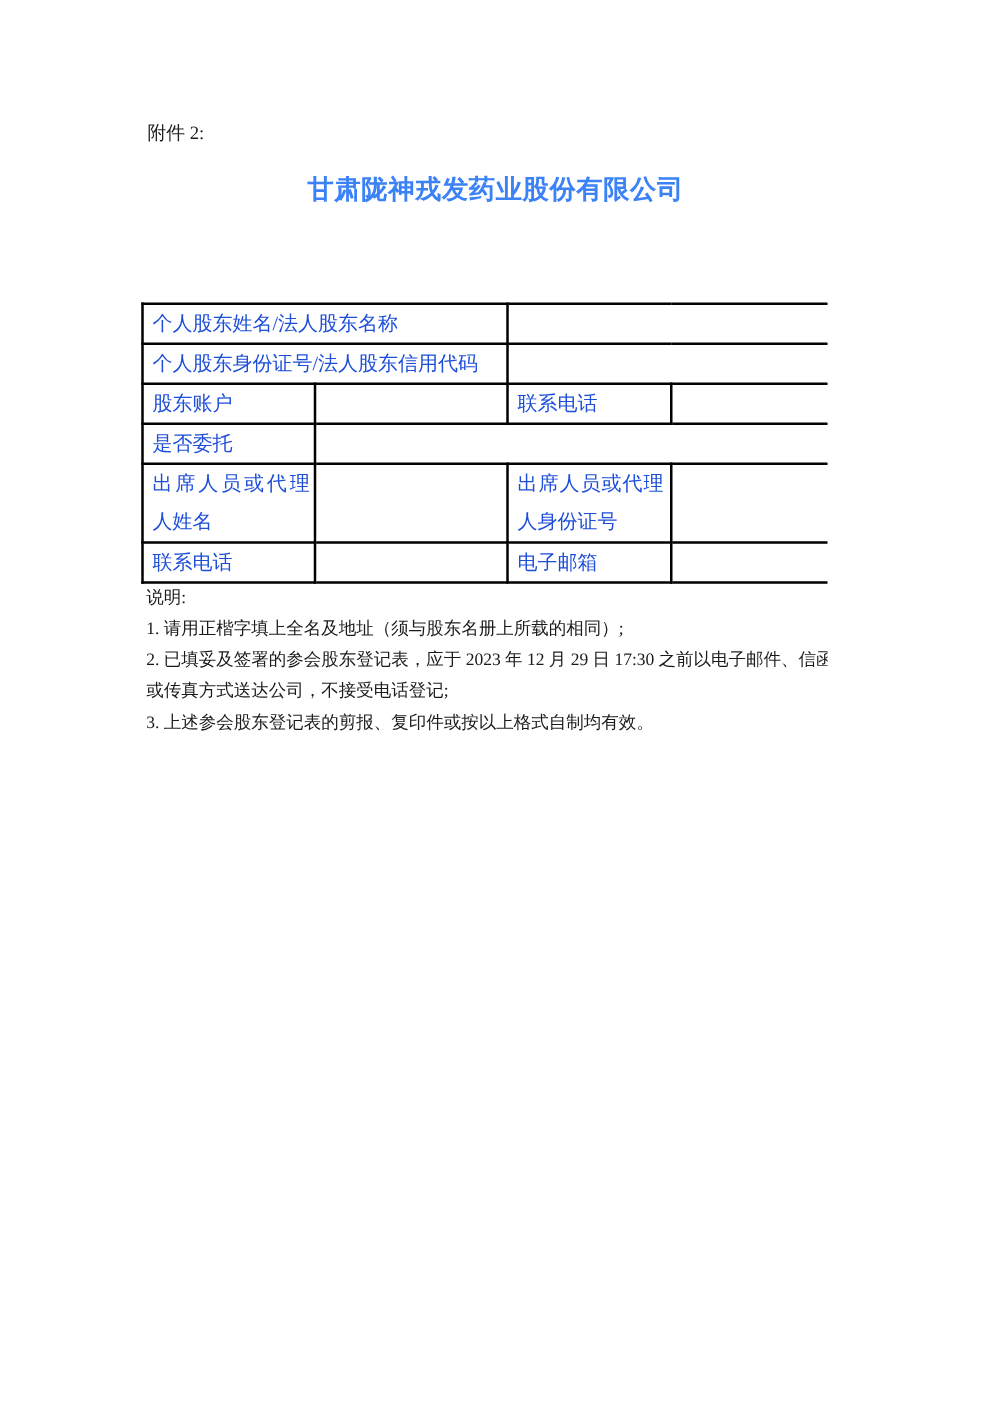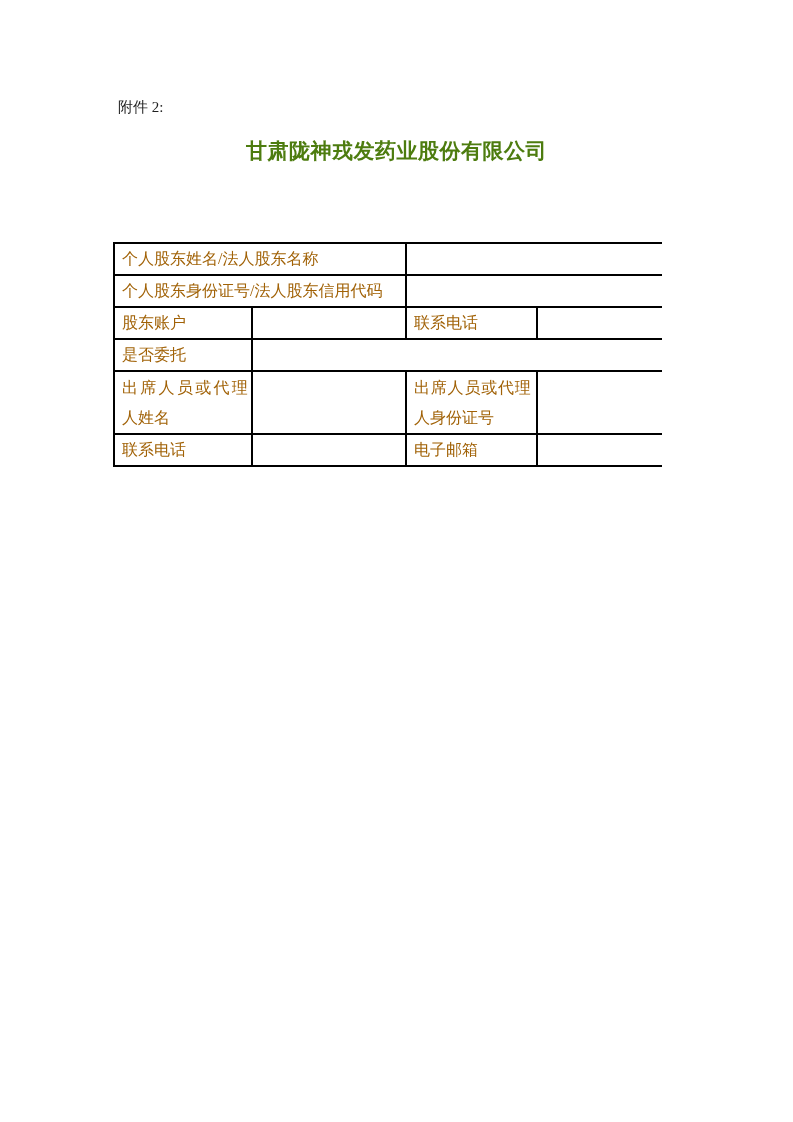--- a/index.html
+++ b/index.html
@@ -30,7 +30,7 @@
     text-align: center;
     font-size: 21px;
     font-weight: bold;
-    color: #4d7c0f;
+    color: #3b82f6;
     letter-spacing: 0.5px;
   }
   .doc-title.line1 { top: 137px; }

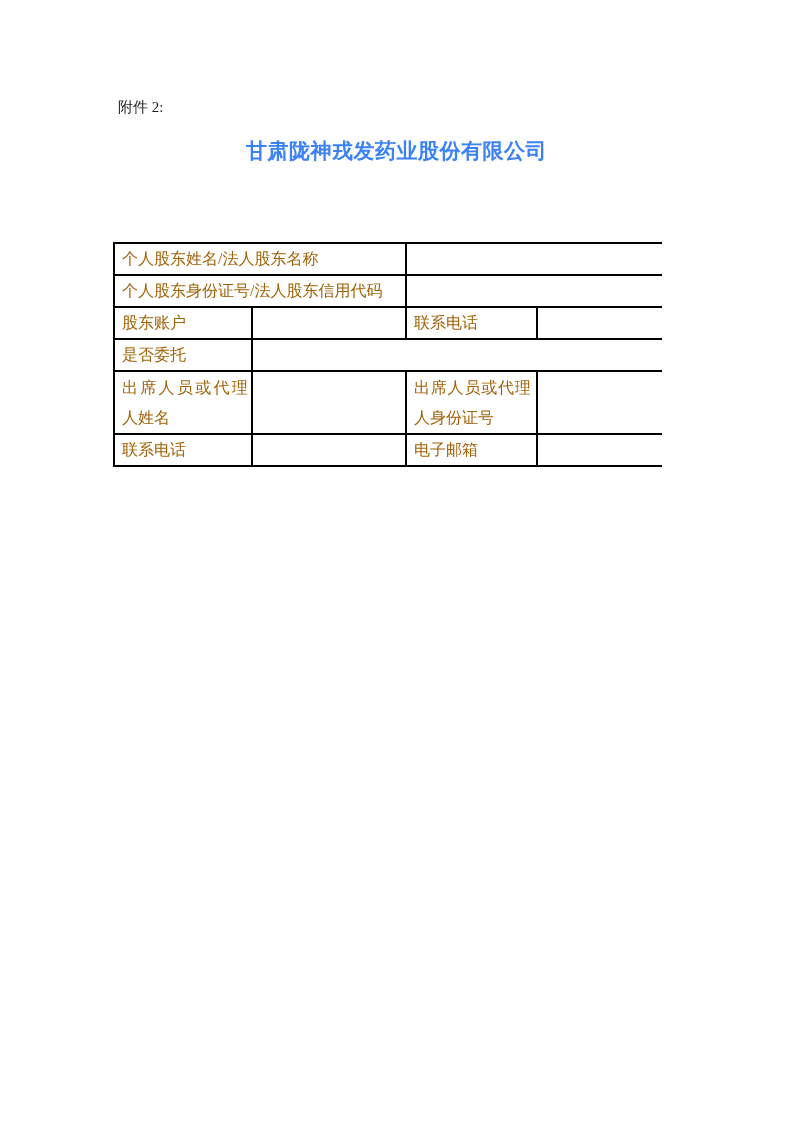--- a/index.html
+++ b/index.html
@@ -49,7 +49,7 @@
   table.form-table td {
     border: 2px solid #000000;
     font-size: 16px;
-    color: #a16207;
+    color: #1d4ed8;
     padding: 0 0 0 7px;
     vertical-align: middle;
     overflow: hidden;

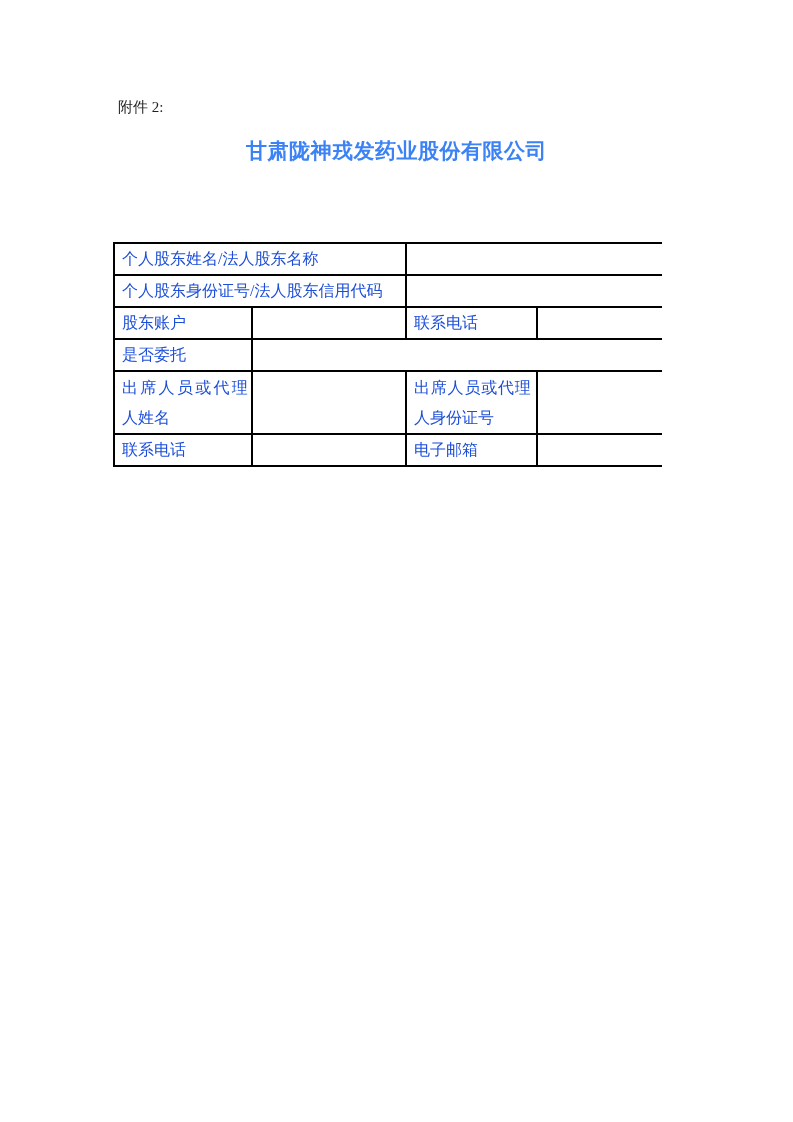--- a/index.html
+++ b/index.html
@@ -131,6 +131,13 @@
     </table>
   </div>
 
+  <div class="notes">
+    <div>说明:</div>
+    <div>1. 请用正楷字填上全名及地址（须与股东名册上所载的相同）;</div>
+    <div>2. 已填妥及签署的参会股东登记表，应于 2023 年 12 月 29 日 17:30 之前以电子邮件、信函</div>
+    <div>或传真方式送达公司，不接受电话登记;</div>
+    <div>3. 上述参会股东登记表的剪报、复印件或按以上格式自制均有效。</div>
+  </div>
 
 </div>
 

